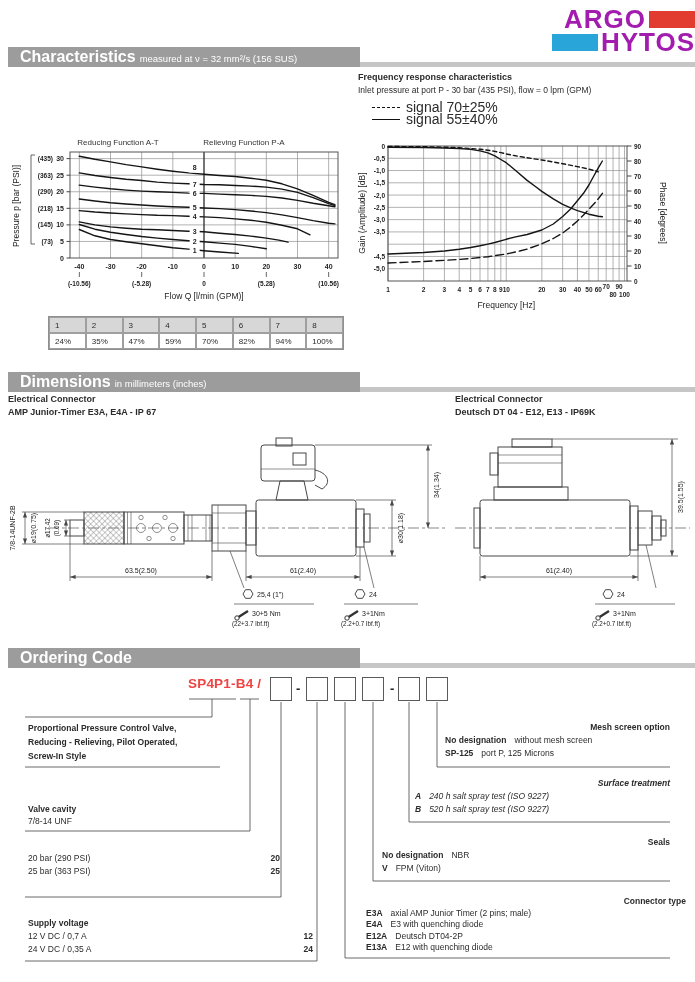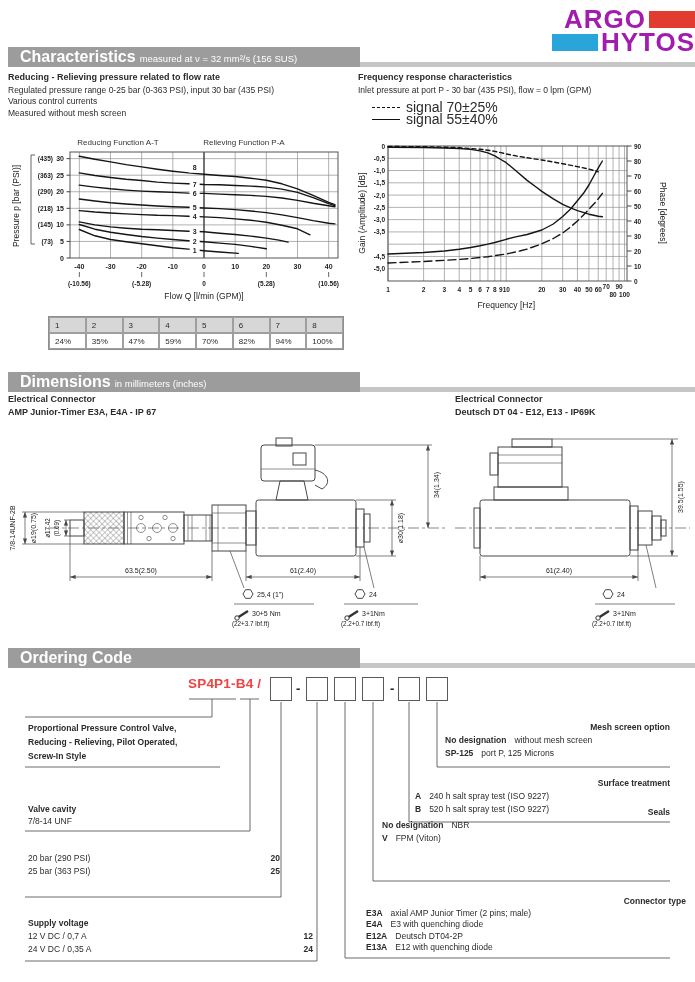--- a/index.html
+++ b/index.html
@@ -84,12 +84,6 @@
     <div class="bartail"></div>
   </div>
 
-  <div class="tblock" style="left:8px;top:72px;width:340px">
-    <div class="ttl">Reducing - Relieving pressure related to flow rate</div>
-    <div>Regulated pressure range 0-25 bar (0-363 PSI), input 30 bar (435 PSI)</div>
-    <div>Various control currents</div>
-    <div>Measured without mesh screen</div>
-  </div>
   <div class="tblock" style="left:358px;top:72px;width:330px">
     <div class="ttl">Frequency response characteristics</div>
     <div>Inlet pressure at port P - 30 bar (435 PSI), flow = 0 lpm (GPM)</div>

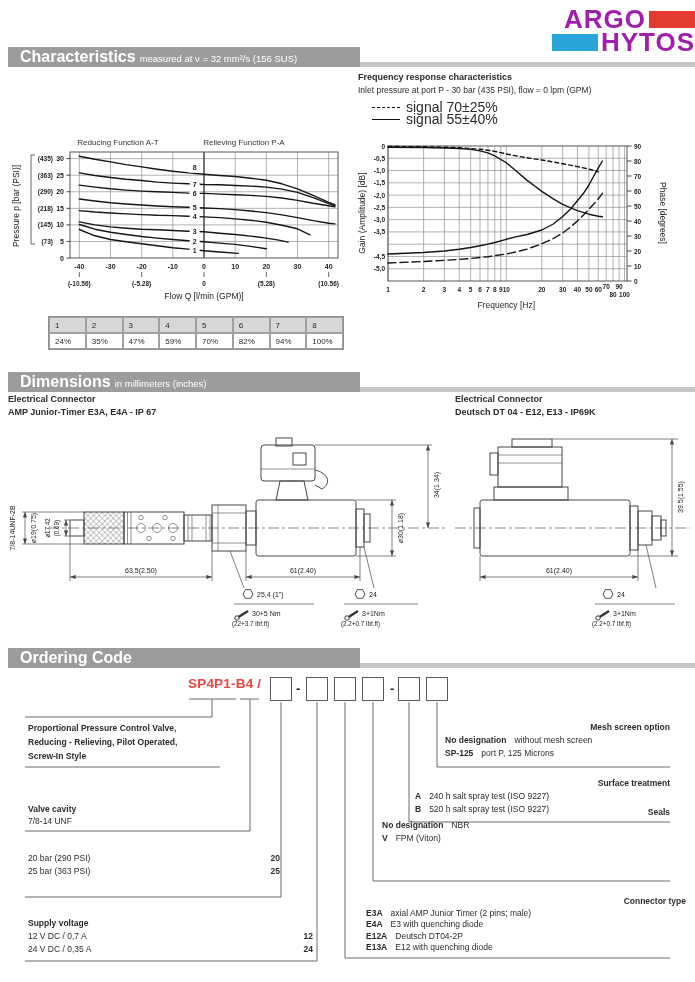--- a/index.html
+++ b/index.html
@@ -545,7 +545,7 @@
         <div class="lab">port P, 125 Microns</div>
       </div>
     </div>
-    <div class="ocblock right" style="left: 415px; top: 777px; width: 255px; line-height: 13px;">
+    <div class="ocblock right" style="left: 415px; top: 777px; width: 255px; line-height: 13px; font-style: italic;">
       <div class="bt">Surface treatment</div>
       <div class="ocrow">
         <div class="code">A</div>

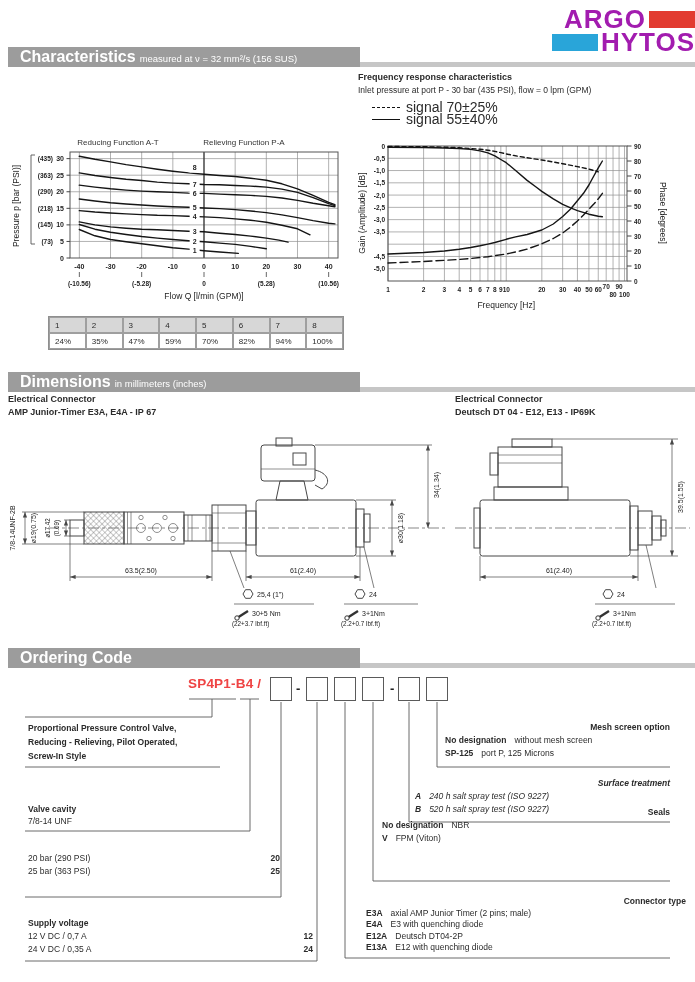--- a/index.html
+++ b/index.html
@@ -556,7 +556,7 @@
         <div class="lab">520 h salt spray test (ISO 9227)</div>
       </div>
     </div>
-    <div class="ocblock right" style="left: 382px; top: 806px; width: 288px; line-height: 13px;">
+    <div class="ocblock right" style="left: 382px; top: 836px; width: 288px; line-height: 13px;">
       <div class="bt">Seals</div>
       <div class="ocrow">
         <div class="code">No designation</div>

